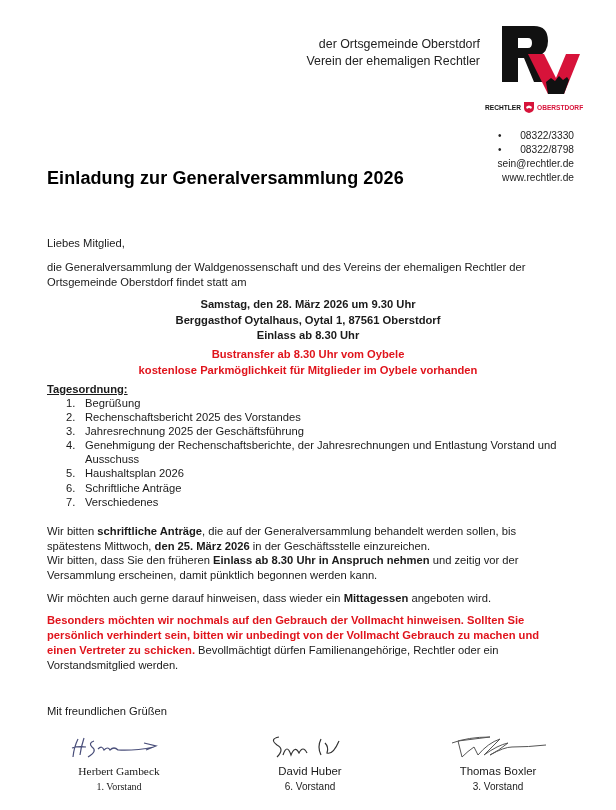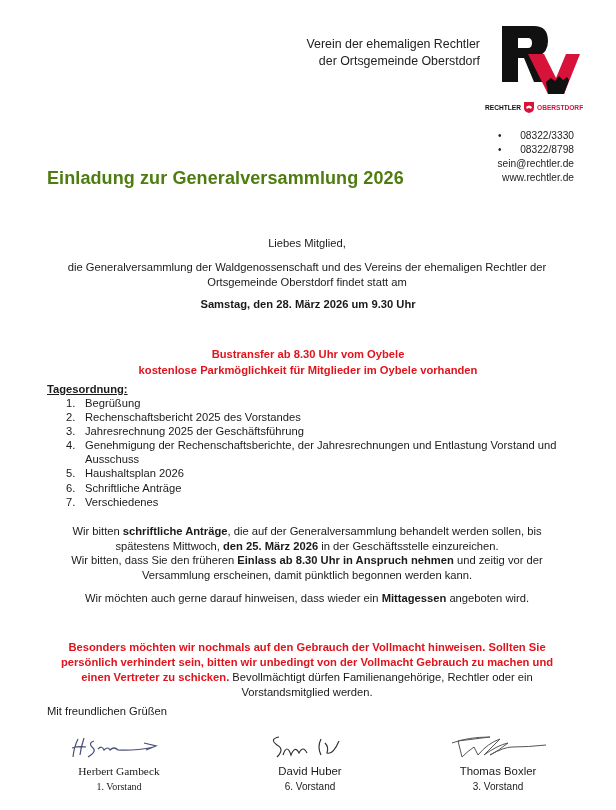--- a/index.html
+++ b/index.html
@@ -44,8 +44,8 @@
 <body>
 
 <div class="abs org-name">
+  <div>der Ortsgemeinde Oberstdorf</div>
   <div>Verein der ehemaligen Rechtler</div>
-  <div>der Ortsgemeinde Oberstdorf</div>
 </div>
 
 <svg class="abs logo" viewBox="0 0 80 72">

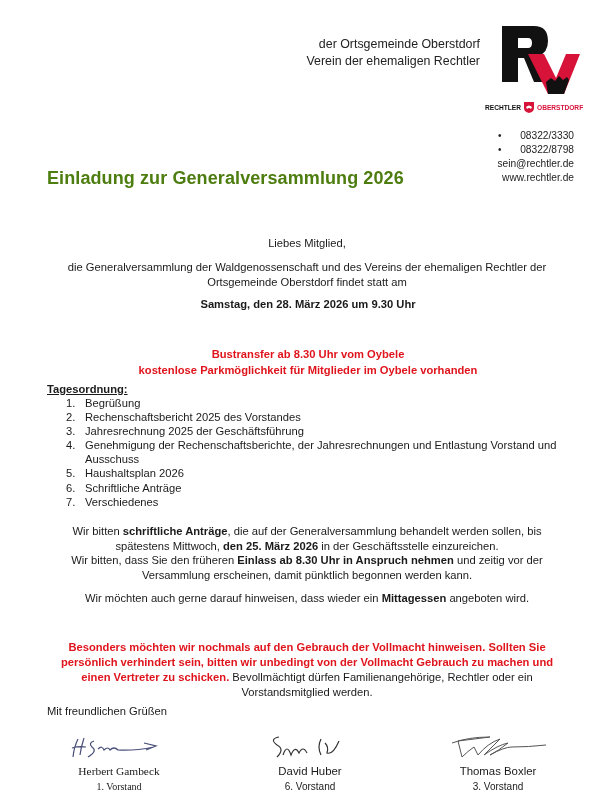--- a/index.html
+++ b/index.html
@@ -16,7 +16,7 @@
     .contact .row { text-align: right; }
     .contact .phone { display: flex; justify-content: space-between; padding-left: 32px; }
     .contact .bullet { font-size: 10px; }
-    .title { left: 47px; top: 166px; font-size: 18px; font-weight: bold; color: #4d7c0f; letter-spacing: 0.1px; }
+    .title { left: 47px; top: 166px; font-size: 18px; font-weight: bold; color: #000000; letter-spacing: 0.1px; }
     .para { left: 47px; width: 520px; text-align: center; }
     .greeting { top: 236px; }
     .intro { top: 260px; }

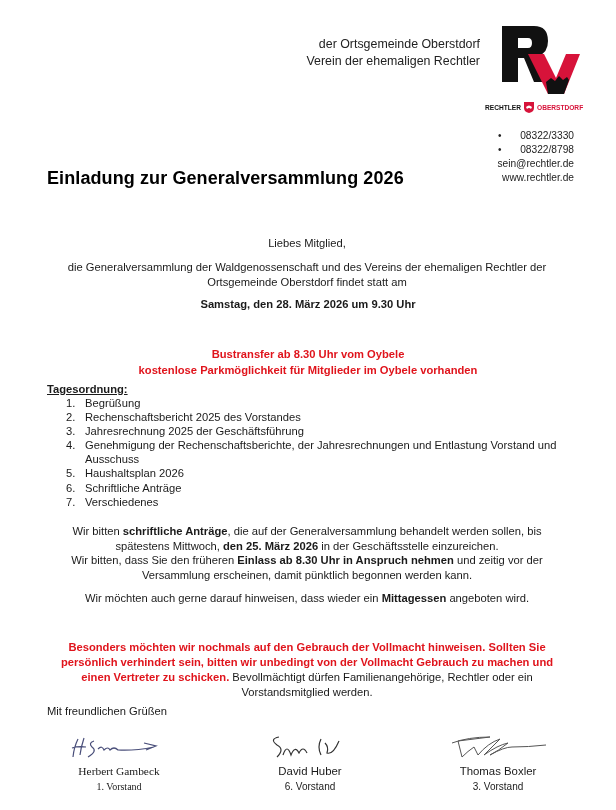--- a/index.html
+++ b/index.html
@@ -17,7 +17,7 @@
     .contact .phone { display: flex; justify-content: space-between; padding-left: 32px; }
     .contact .bullet { font-size: 10px; }
     .title { left: 47px; top: 166px; font-size: 18px; font-weight: bold; color: #000000; letter-spacing: 0.1px; }
-    .para { left: 47px; width: 520px; text-align: center; }
+    .para { left: 47px; width: 520px; }
     .greeting { top: 236px; }
     .intro { top: 260px; }
     .center-block { left: 0; width: 616px; text-align: center; font-weight: bold; }

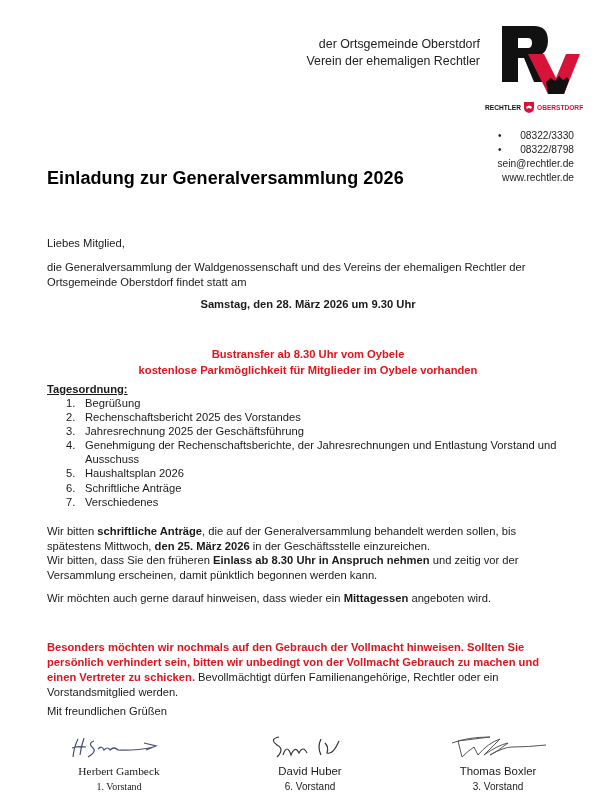--- a/index.html
+++ b/index.html
@@ -84,6 +84,7 @@
 
 <div class="abs center-block event">
   <div>Samstag, den 28. März 2026 um 9.30 Uhr</div>
+  <div>Berggasthof Oytalhaus, Oytal 1, 87561 Oberstdorf</div>
 </div>
 
 <div class="abs center-block transfer">

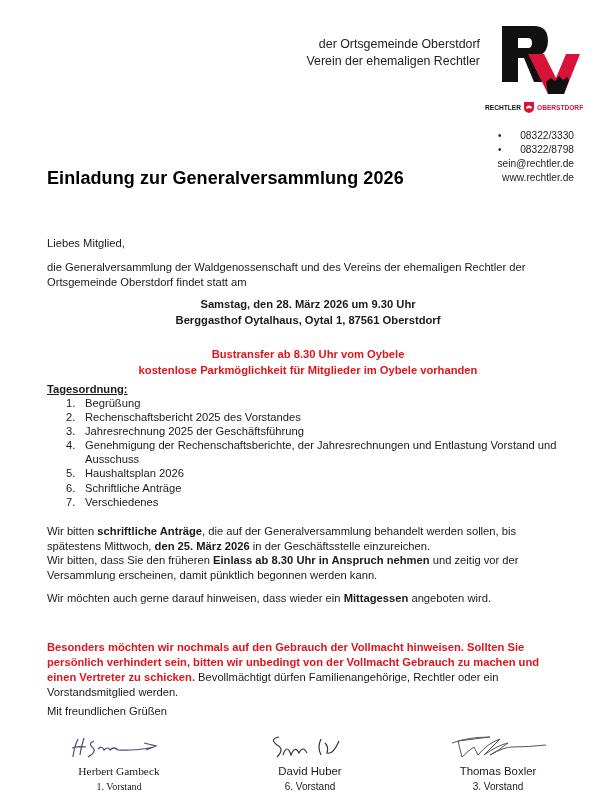--- a/index.html
+++ b/index.html
@@ -85,6 +85,7 @@
 <div class="abs center-block event">
   <div>Samstag, den 28. März 2026 um 9.30 Uhr</div>
   <div>Berggasthof Oytalhaus, Oytal 1, 87561 Oberstdorf</div>
+  <div>Einlass ab 8.30 Uhr</div>
 </div>
 
 <div class="abs center-block transfer">

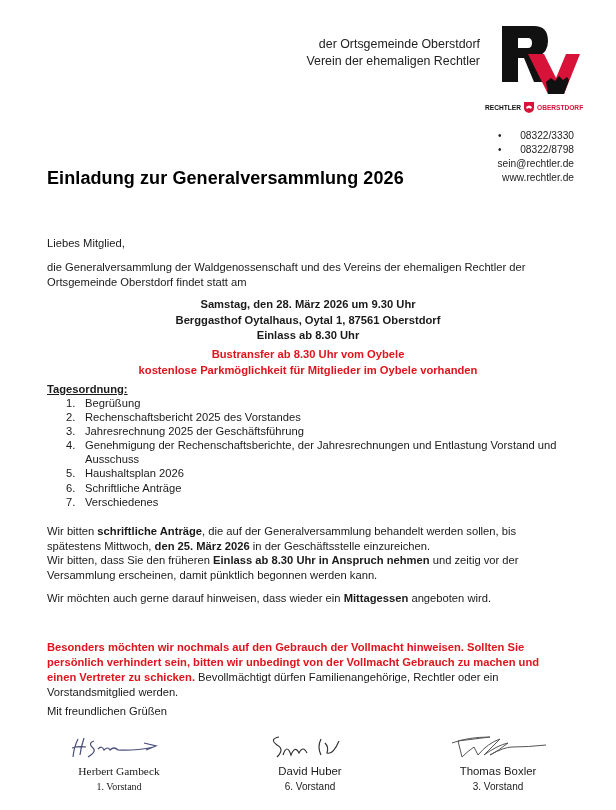--- a/index.html
+++ b/index.html
@@ -31,7 +31,7 @@
     .p1 { top: 517px; margin-top: 7px; }
     .p2 { top: 553px; }
     .p3 { top: 591px; }
-    .p4 { top: 612px; margin-top: 27px; }
+    .p4 { top: 612px; }
     .red-bold { color: #e0141c; font-weight: bold; }
     b { font-weight: bold; }
     .closing { left: 47px; top: 704px; }

